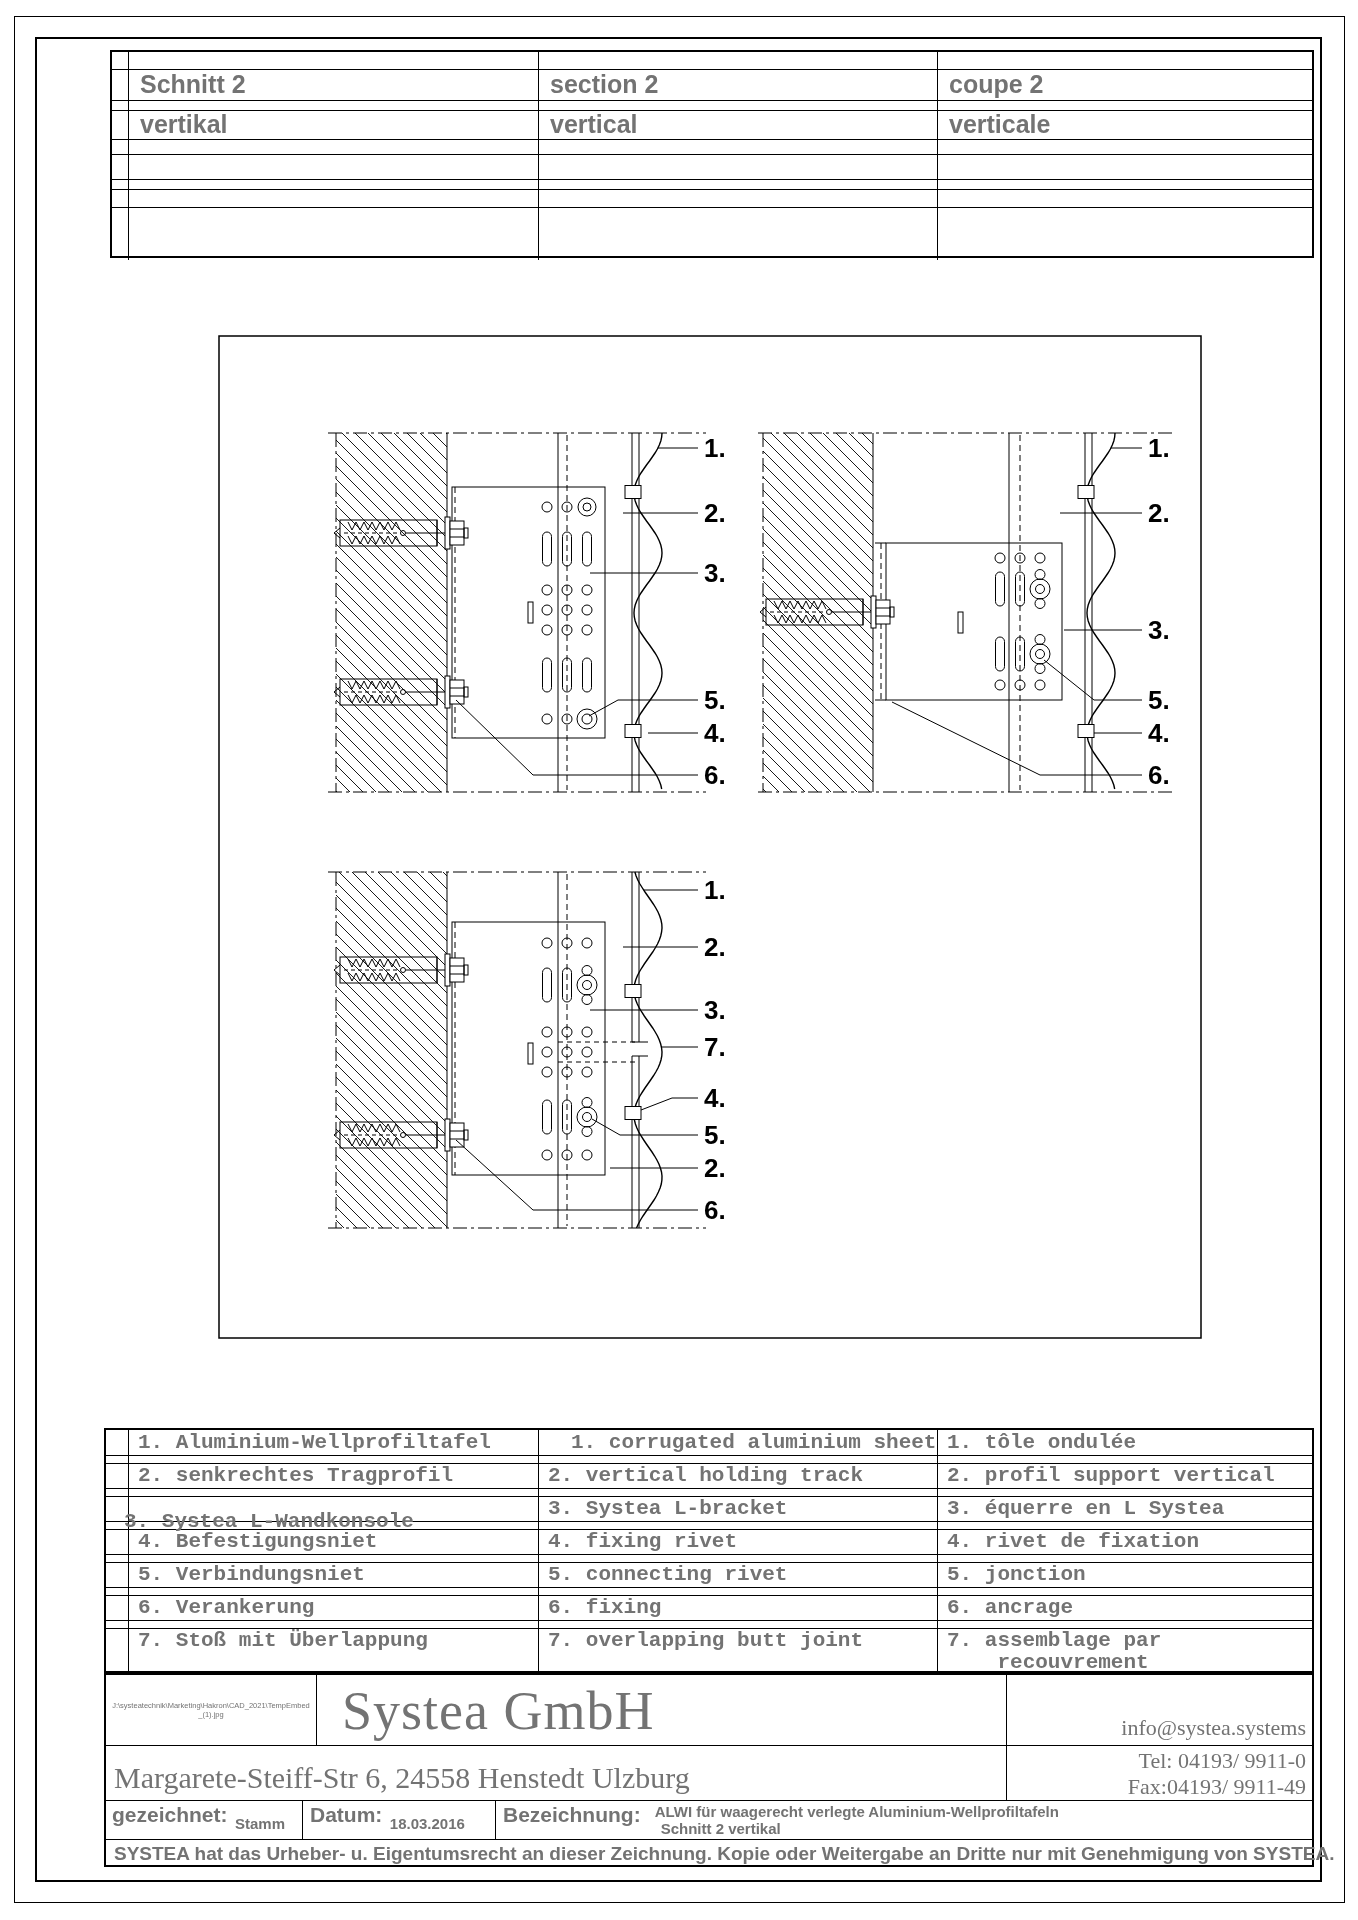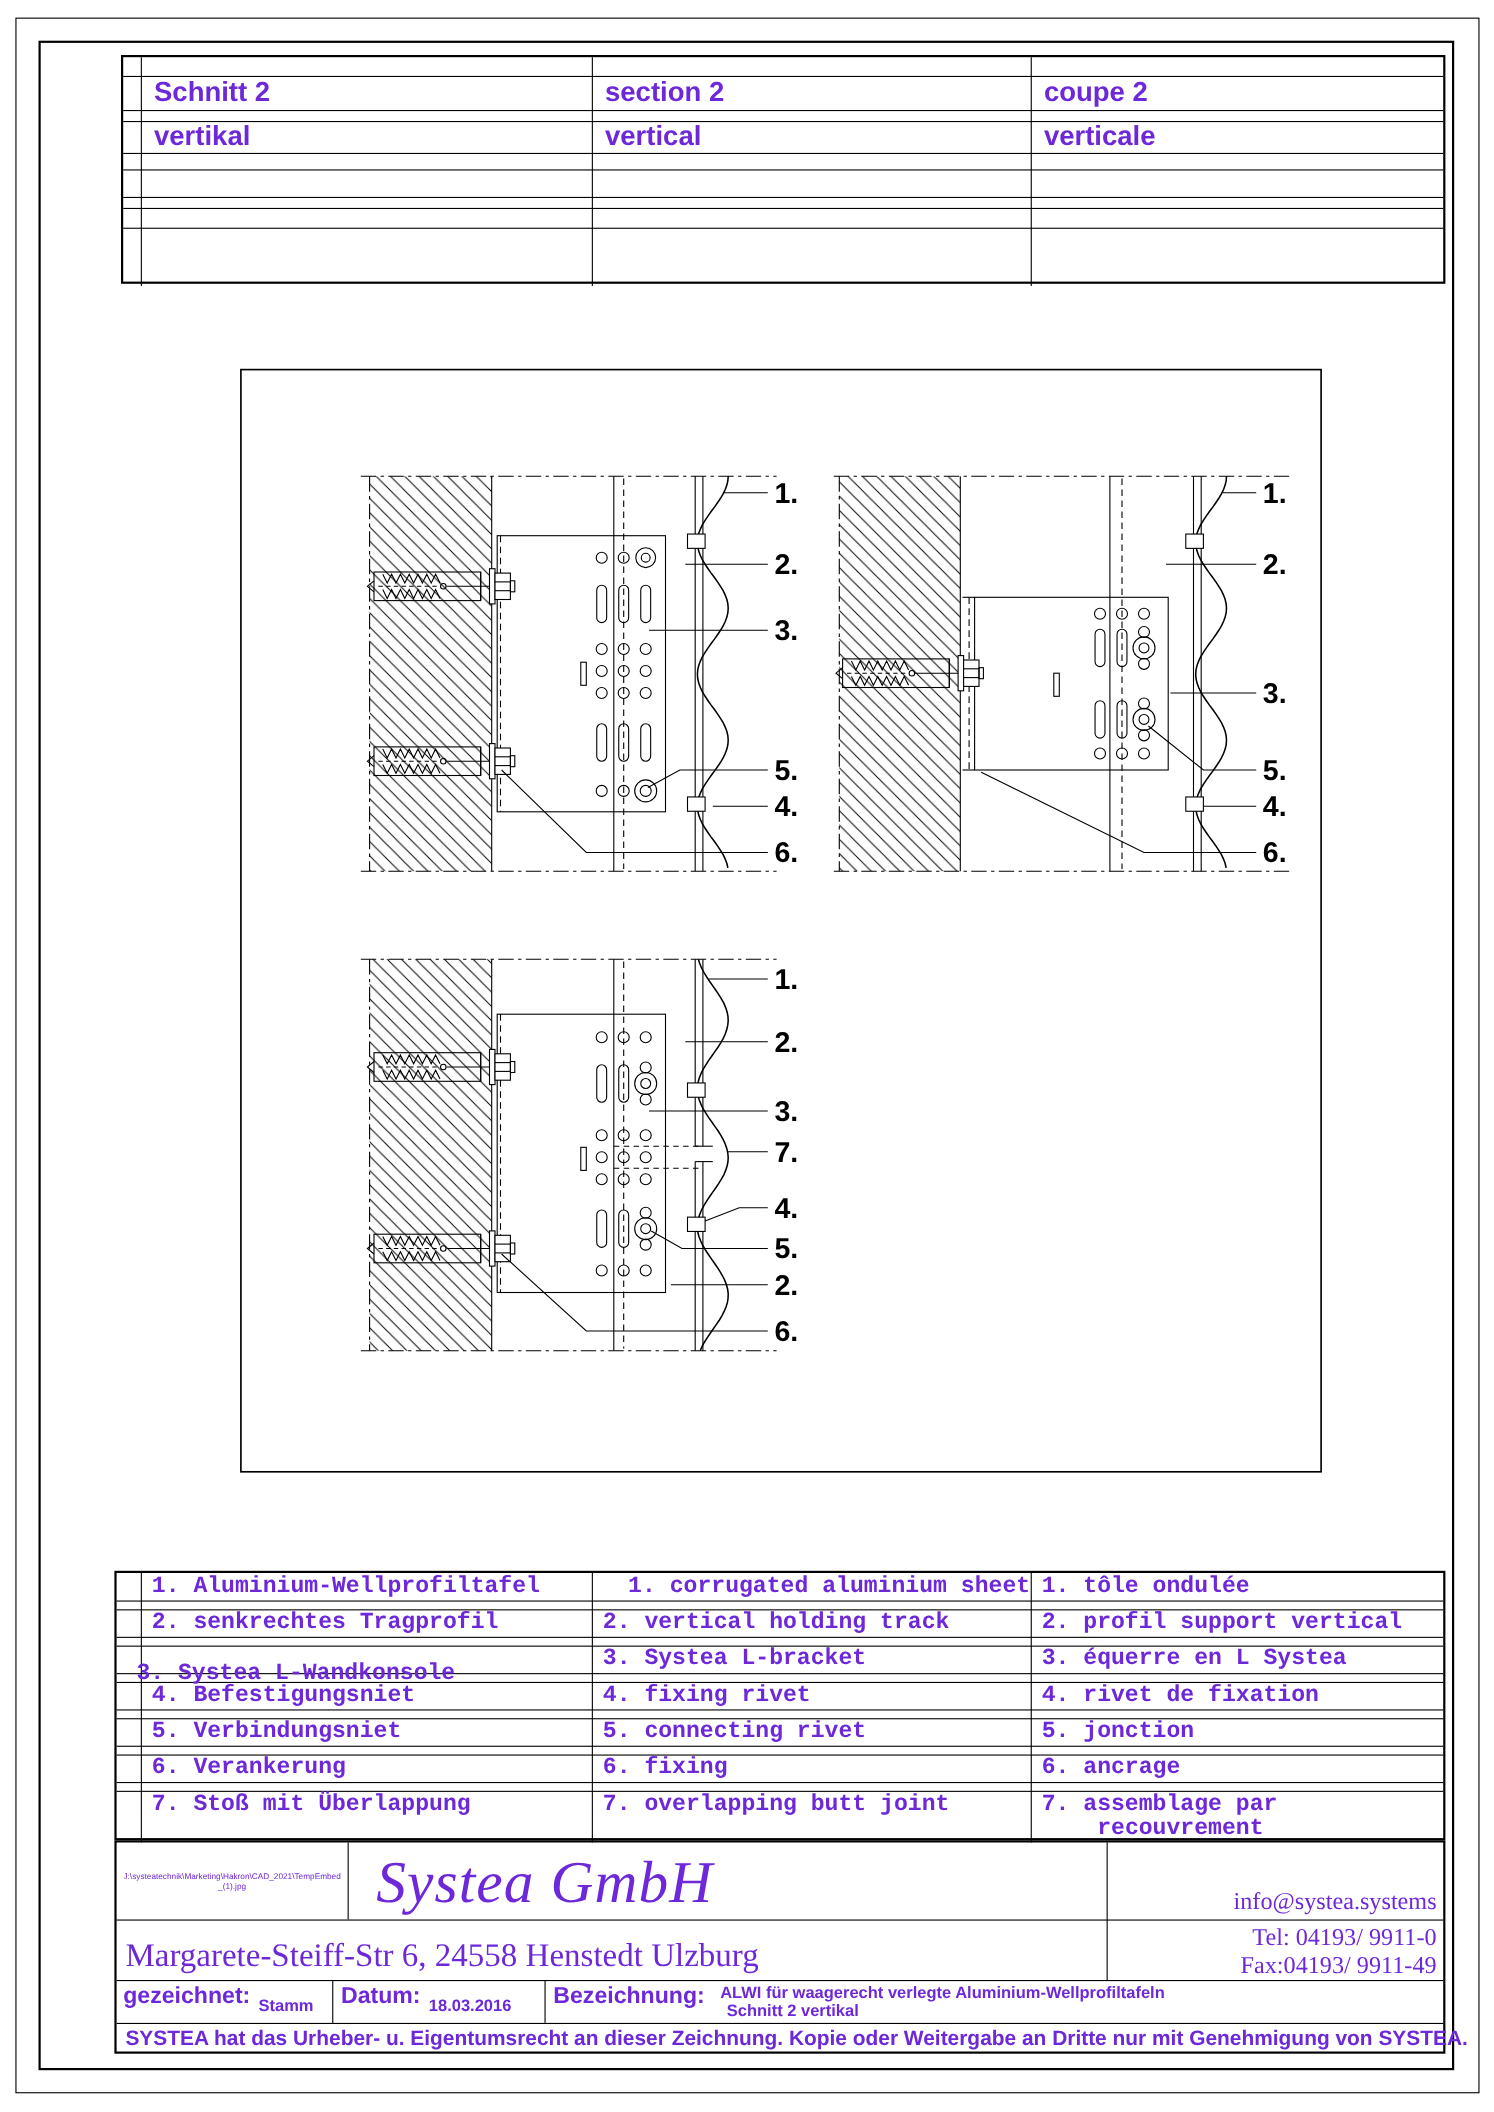--- a/index.html
+++ b/index.html
@@ -4,7 +4,7 @@
 <style>
   html,body{margin:0;padding:0;background:#ffffff;}
   .page{position:relative;width:1358px;height:1920px;background:#fff;
-        font-family:"Liberation Sans",sans-serif;color:#6d28d9;overflow:hidden;}
+        font-family:"Liberation Sans",sans-serif;color:#737373;overflow:hidden;}
   .abs{position:absolute;}
   .frame-outer{left:14px;top:16px;width:1331px;height:1887px;border:1px solid #000;box-sizing:border-box;}
   .frame-inner{left:35px;top:37px;width:1287px;height:1845px;border:2px solid #000;box-sizing:border-box;}

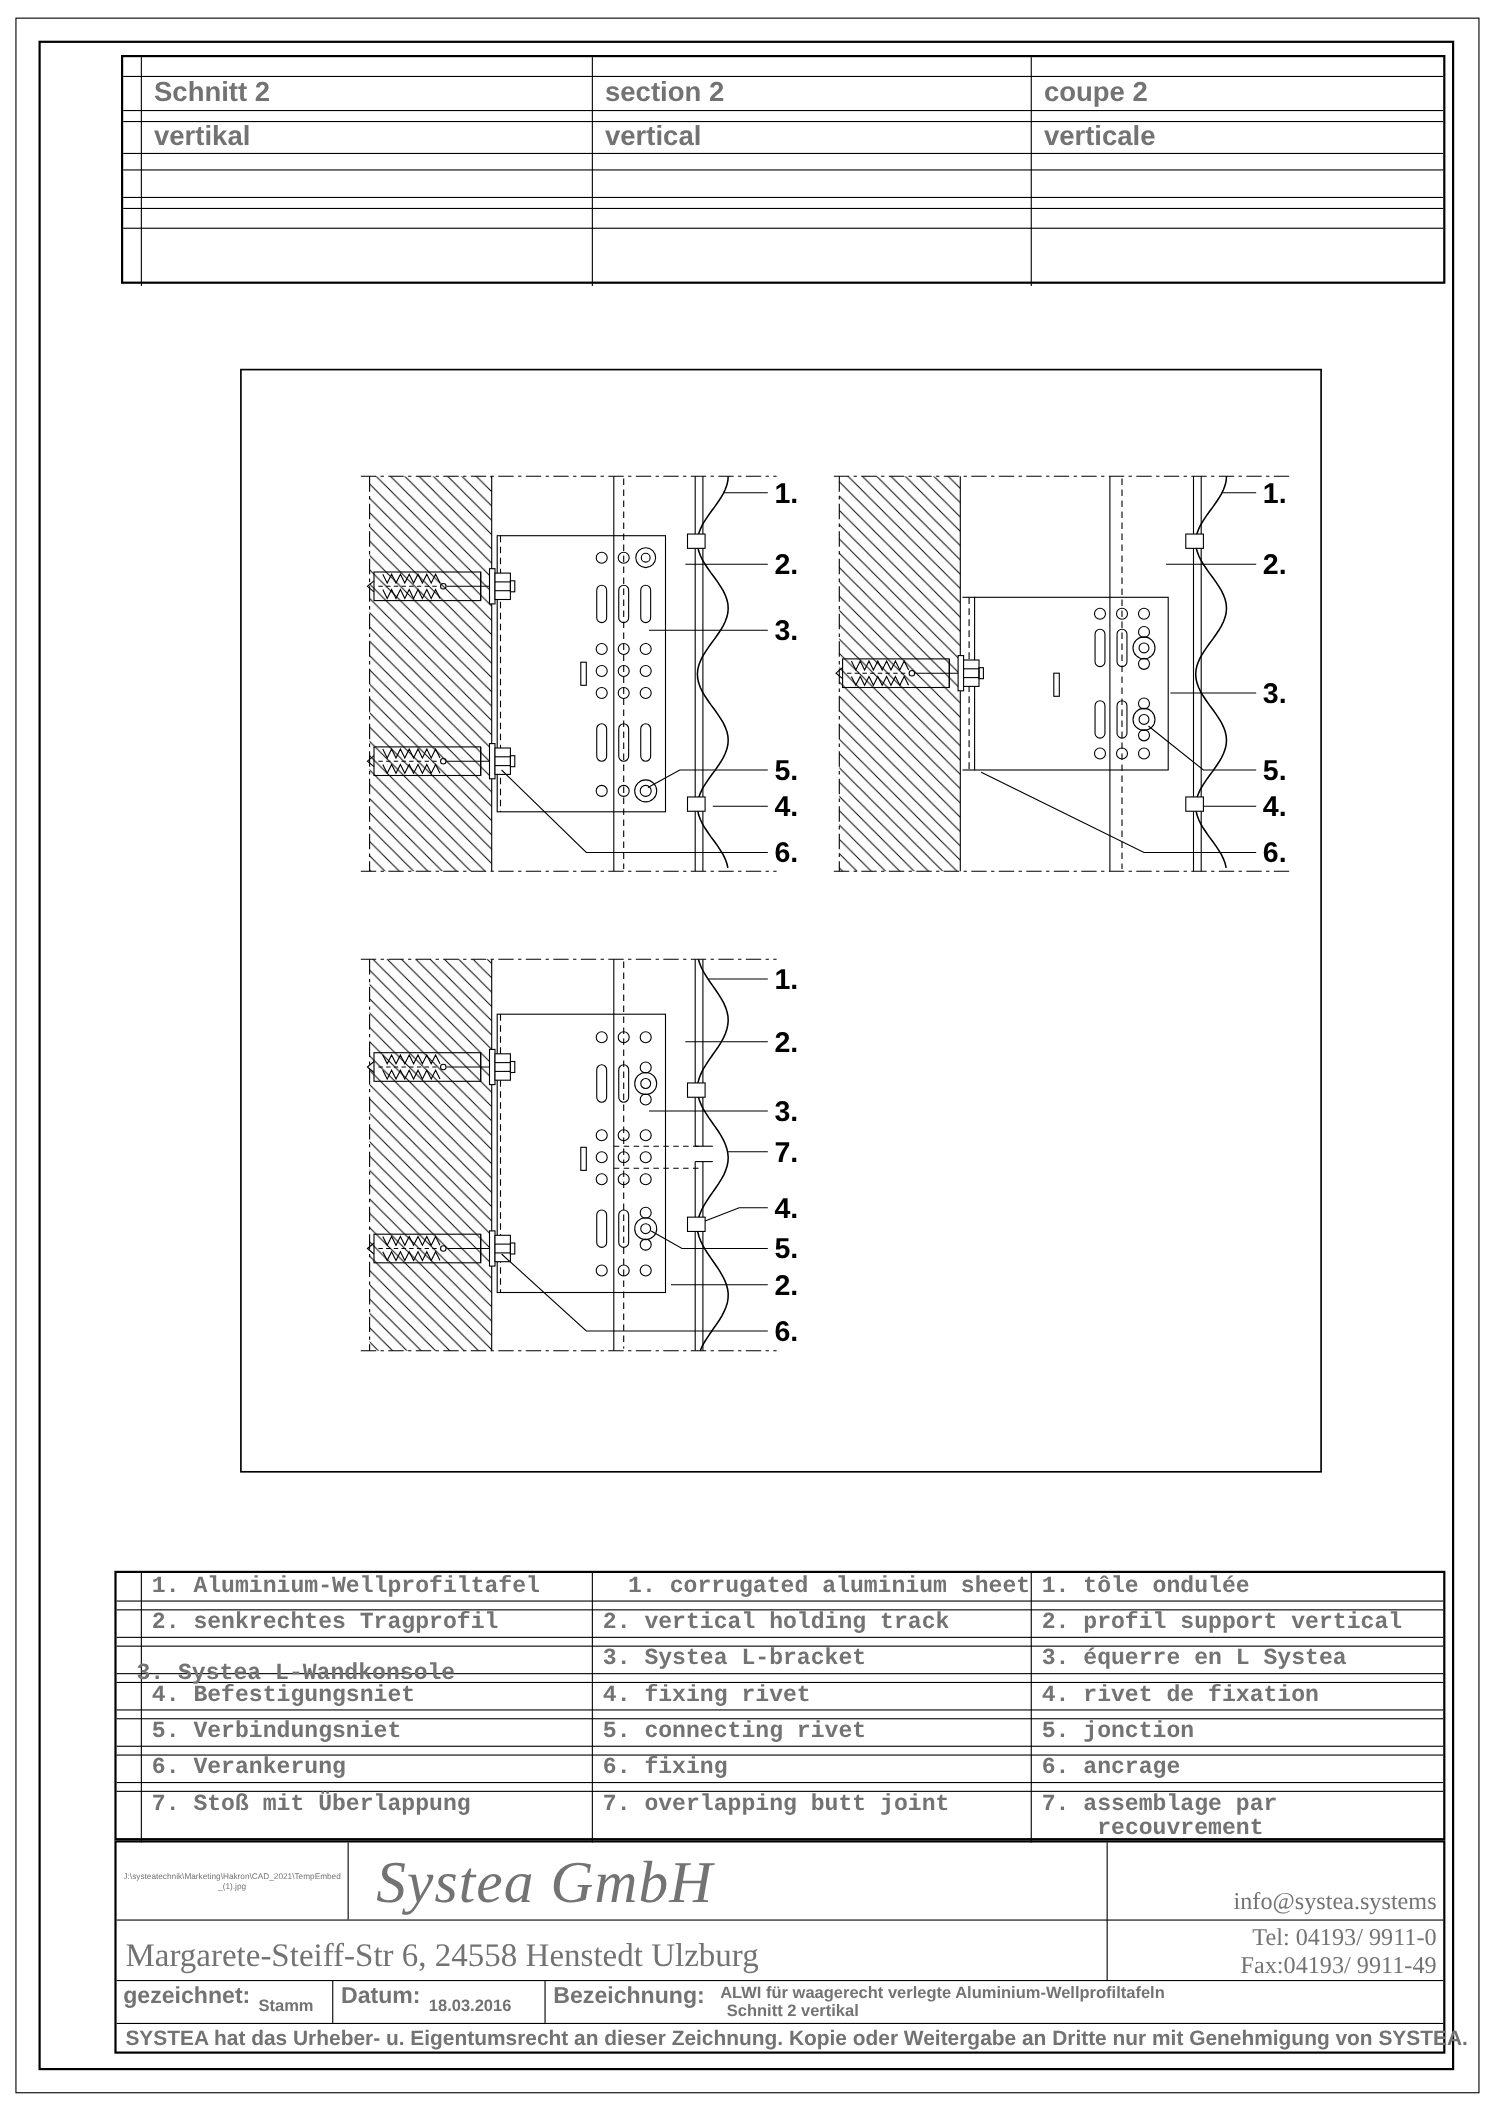--- a/index.html
+++ b/index.html
@@ -23,7 +23,7 @@
   
   .tb-cell{position:absolute;box-sizing:border-box;}
   .serif{font-family:"Liberation Serif",serif;}
-  .company{font-size:54px;line-height:72px;padding-left:26px;letter-spacing:1px;font-style:italic;}
+  .company{font-size:54px;line-height:72px;padding-left:26px;letter-spacing:1px;}
   .addr{font-size:30px;display:flex;align-items:flex-end;padding:0 0 5px 8px;}
   .mail{font-size:22px;display:flex;align-items:flex-end;justify-content:flex-end;padding:0 10px 4px 0;}
   .telfax{font-size:22px;text-align:right;padding:3px 10px 0 0;line-height:26px;}

